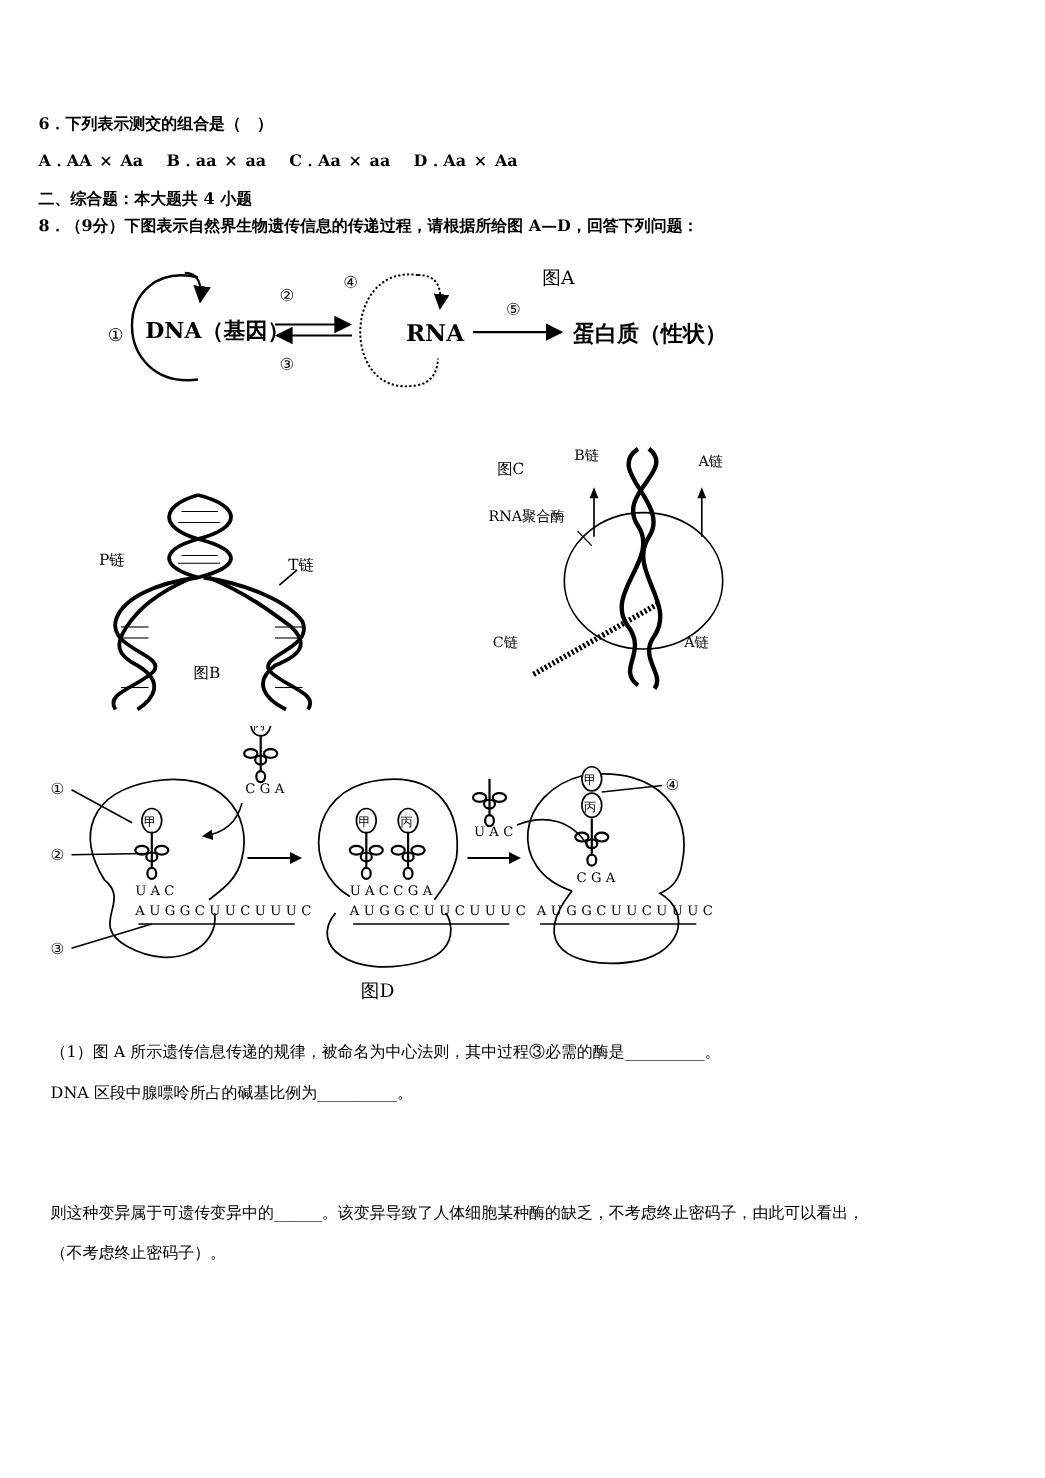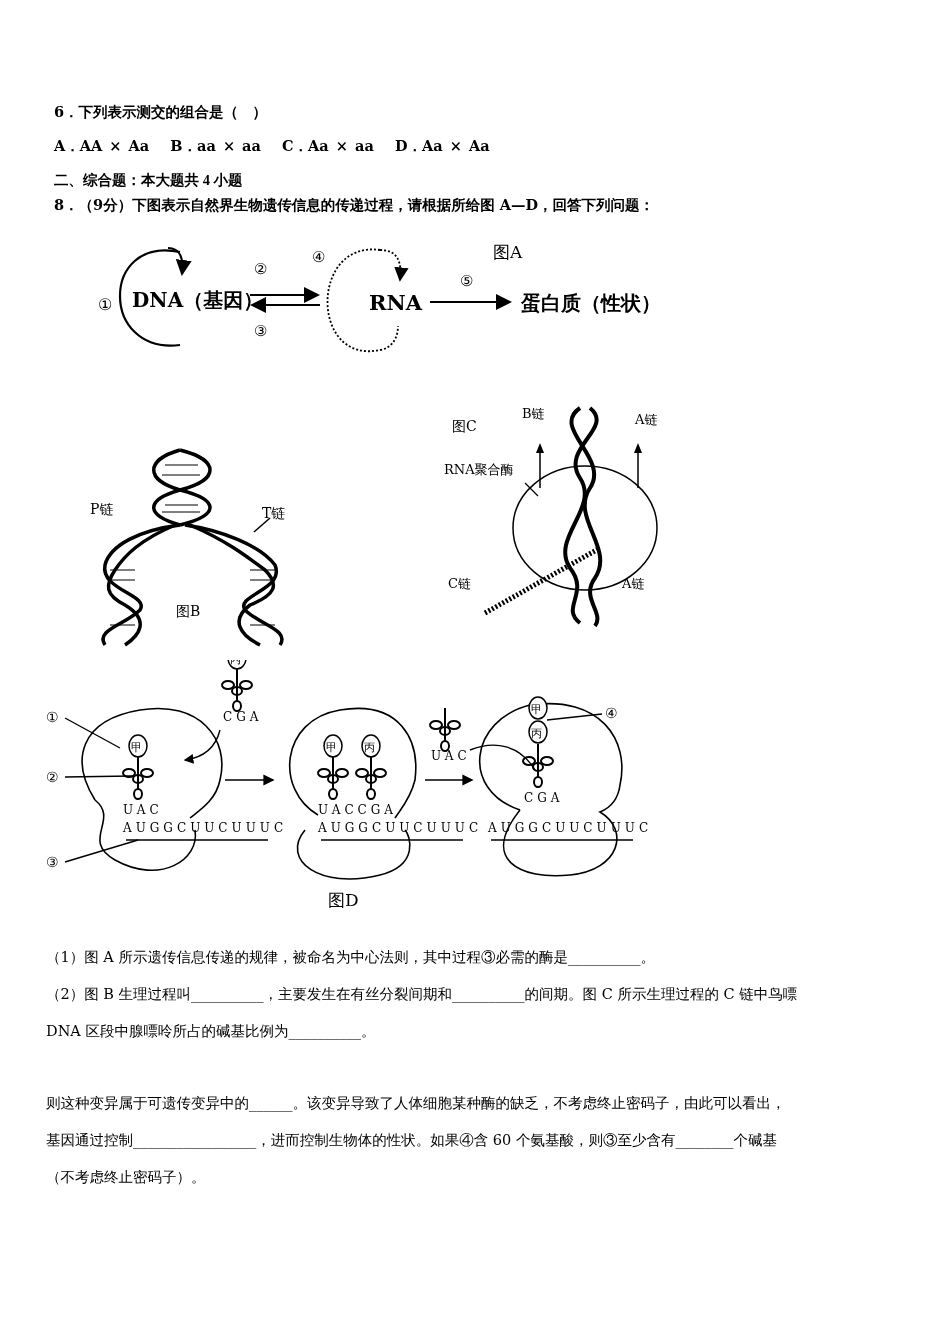--- a/index.html
+++ b/index.html
@@ -5,7 +5,7 @@
   html, body { margin:0; padding:0; background:#ffffff; }
   body { width:950px; height:1344px; position:relative; overflow:hidden;
          font-family:"DejaVu Serif","Liberation Serif",serif; color:#000; }
-  .line { position:absolute; left:54px; font-size:14.5px; white-space:nowrap; }
+  .line { position:absolute; left:35px; font-size:14.5px; white-space:nowrap; }
   .bold { font-weight:bold; }
   .q-para { position:absolute; left:46px; width:860px; font-size:14.5px; line-height:37px; font-weight:normal; }
   .fig { position:absolute; }

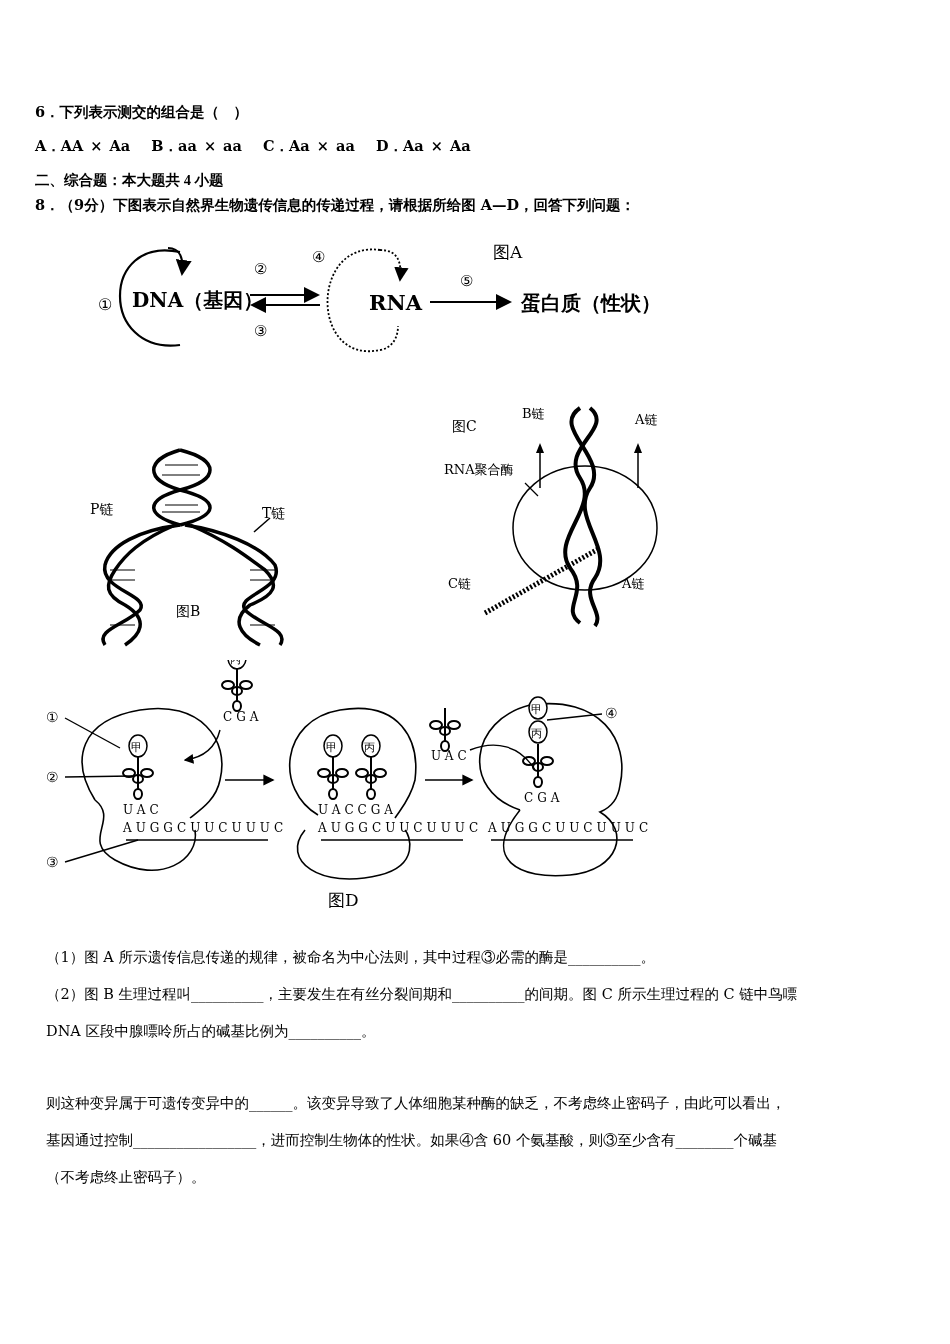--- a/index.html
+++ b/index.html
@@ -22,7 +22,7 @@
   <span>D．Aa × Aa</span>
 </div>
 
-<div class="line bold" style="top:171px;font-family:Liberation Serif, serif;">二、综合题：本大题共 4 小题</div>
+<div class="line bold" style="top:171px;">二、综合题：本大题共 4 小题</div>
 <div class="line bold" style="top:196px;">8．（9分）下图表示自然界生物遗传信息的传递过程，请根据所给图 A—D，回答下列问题：</div>
 
 <div class="fig" style="left:80px; top:230px; width:600px; height:130px;">

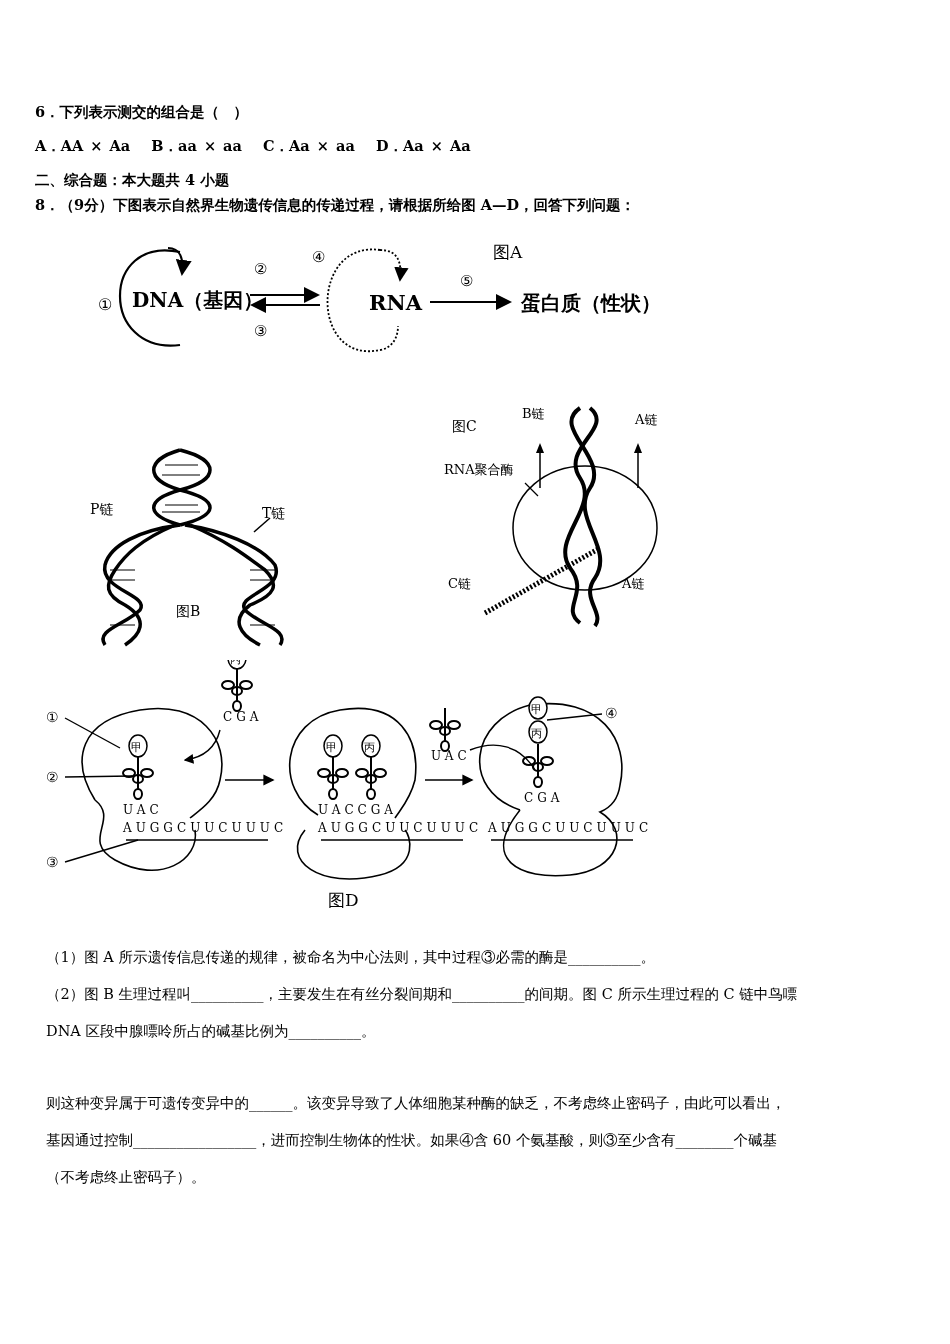--- a/index.html
+++ b/index.html
@@ -187,7 +187,6 @@
   <div>（1）图 A 所示遗传信息传递的规律，被命名为中心法则，其中过程③必需的酶是__________。</div>
 </div>
 <div class="q-para" style="top:976px;">
-  <div>（2）图 B 生理过程叫__________，主要发生在有丝分裂间期和__________的间期。图 C 所示生理过程的 C 链中鸟嘌</div>
   <div>DNA 区段中腺嘌呤所占的碱基比例为__________。</div>
 </div>
 <div class="q-para" style="top:1085px;">

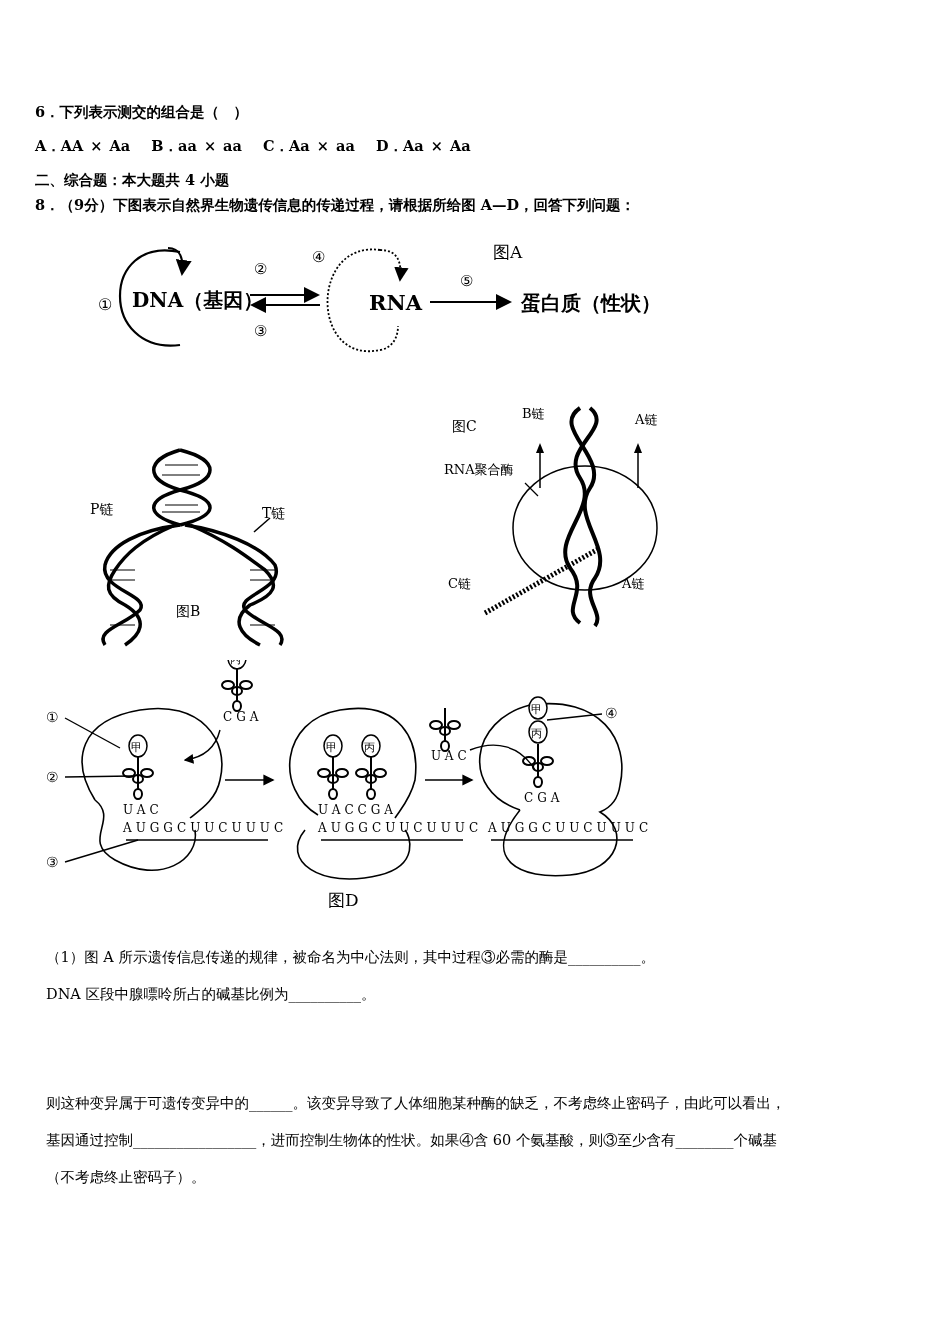--- a/index.html
+++ b/index.html
@@ -191,7 +191,6 @@
 </div>
 <div class="q-para" style="top:1085px;">
   <div>则这种变异属于可遗传变异中的______。该变异导致了人体细胞某种酶的缺乏，不考虑终止密码子，由此可以看出，</div>
-  <div>基因通过控制_________________，进而控制生物体的性状。如果④含 60 个氨基酸，则③至少含有________个碱基</div>
   <div>（不考虑终止密码子）。</div>
 </div>
 

